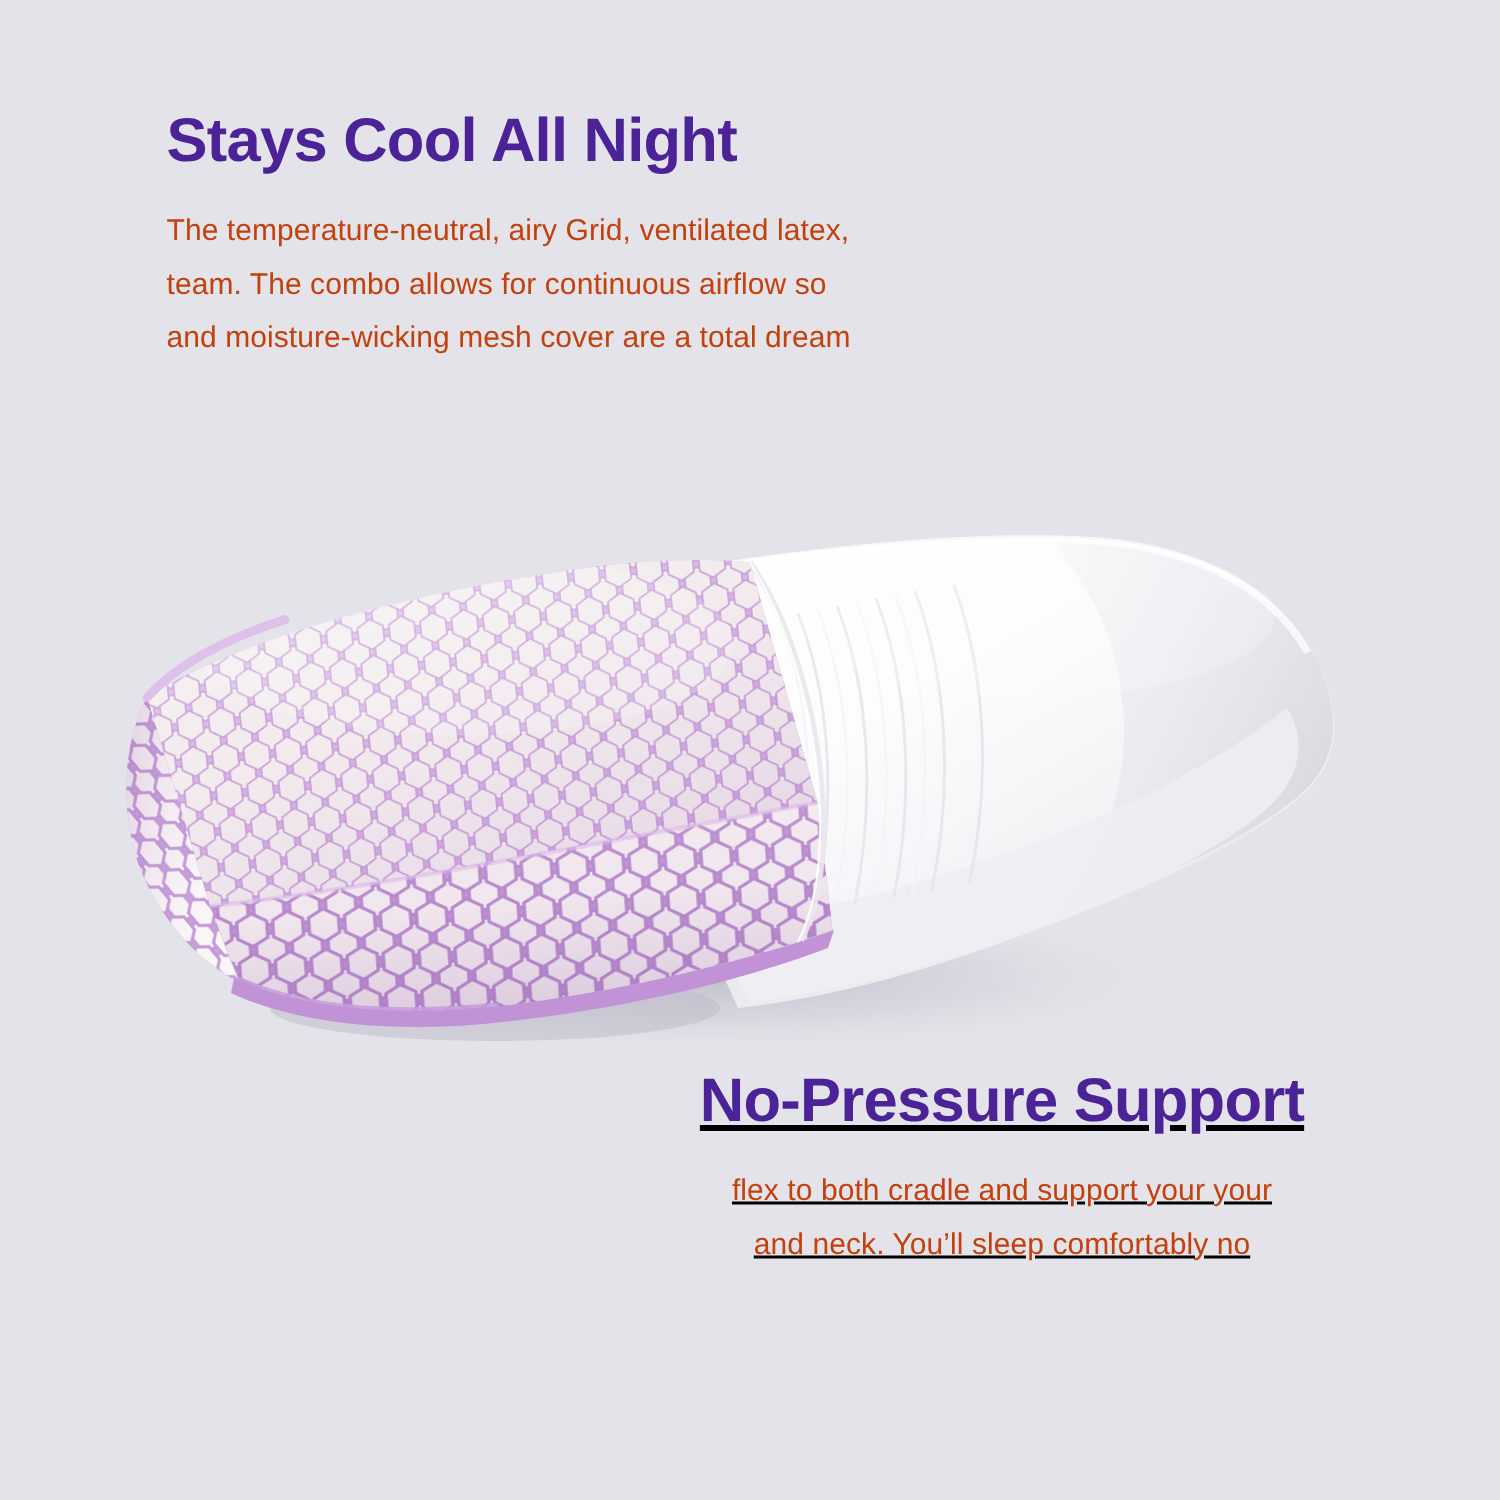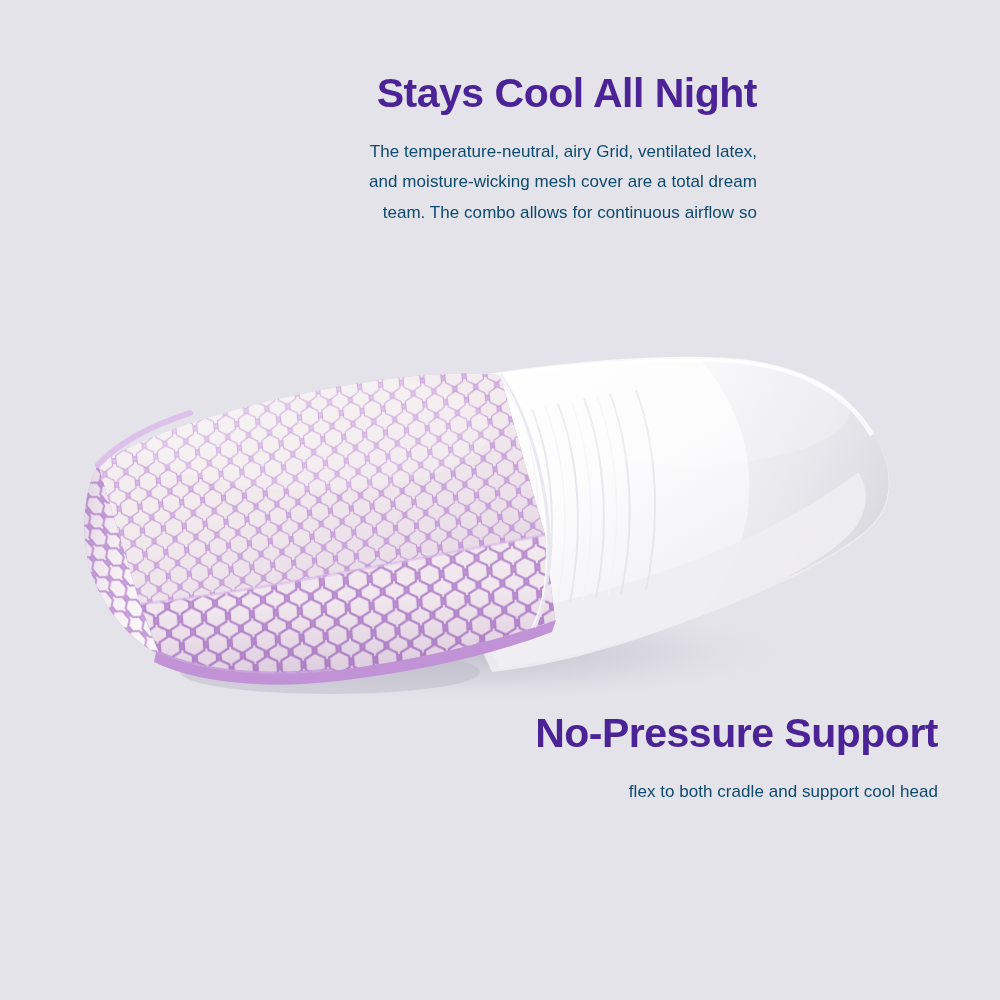--- a/index.html
+++ b/index.html
@@ -19,7 +19,7 @@
   
   .copy-block { position:absolute; }
 
-  #copy-top { left:97px; top:72px; width:660px; text-align:right; }
+  #copy-top { left:111px; top:72px; width:660px; text-align:left; }
   #copy-bottom { left:398px; top:712px; width:540px; text-align:right; }
 
   .headline {

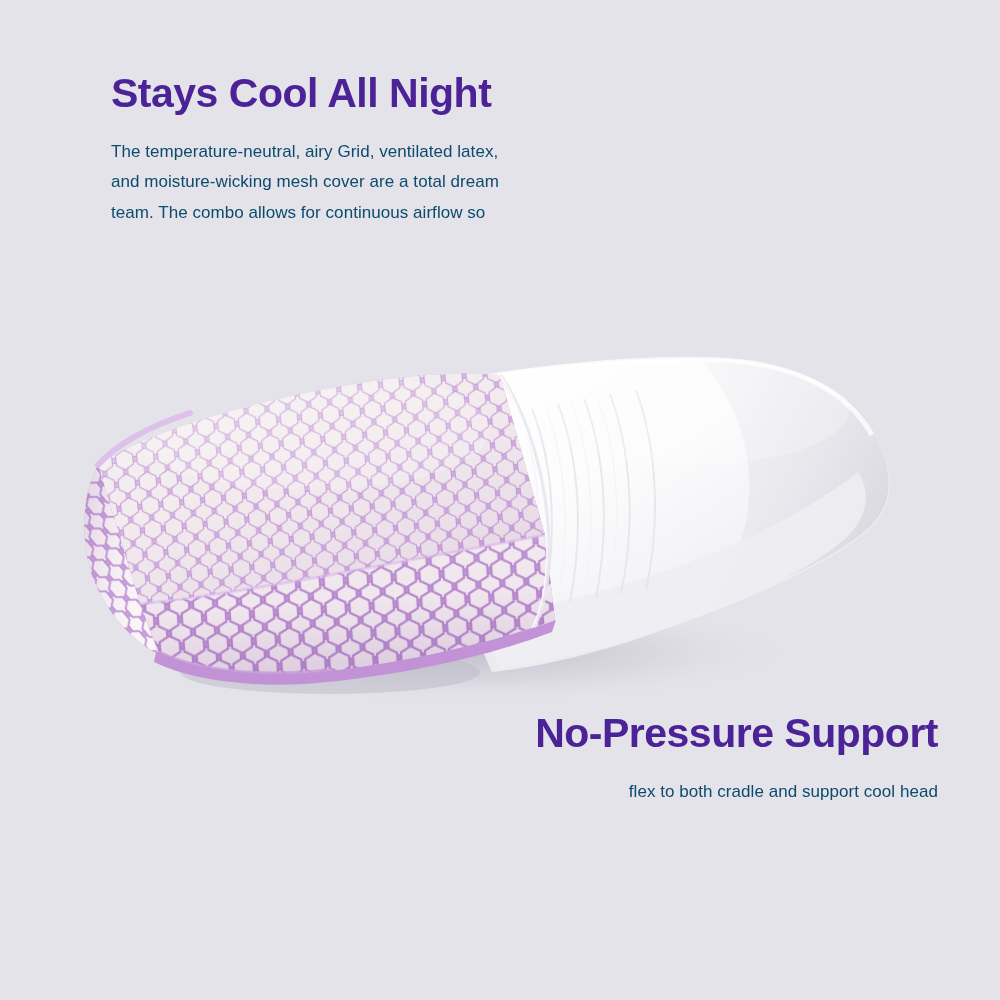--- a/index.html
+++ b/index.html
@@ -32,8 +32,8 @@
   #copy-bottom .headline { font-size:41px; }
 
   .body-copy {
-    color:#0c4a6e;
-    font-size:17px;
+    color:#c2410c;
+    font-size:20px;
     line-height:1.78;
     font-weight:400;
     letter-spacing:0.05px;

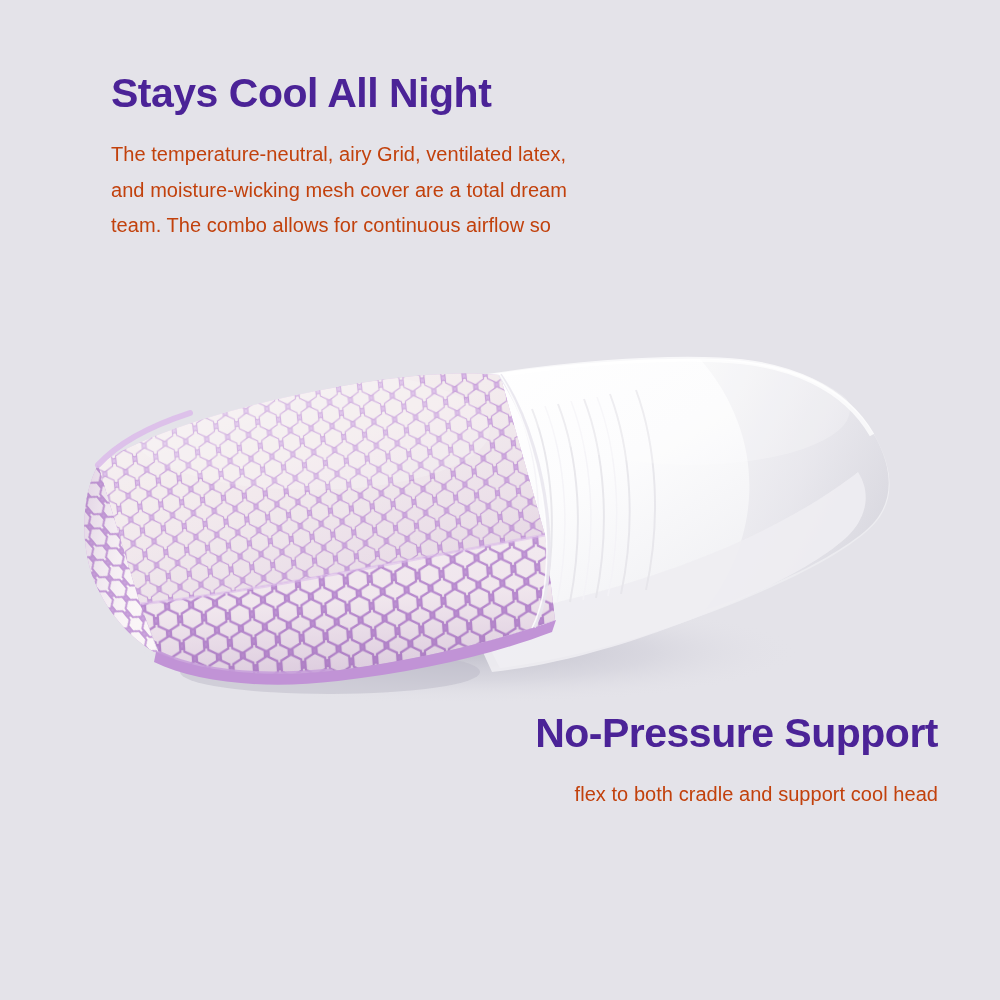--- a/index.html
+++ b/index.html
@@ -58,8 +58,8 @@
     <h2 class="headline">Stays Cool All Night</h2>
     <p class="body-copy">
       <span class="ln">The temperature-neutral, airy Grid, ventilated latex,</span>
+      <span class="ln">team. The combo allows for continuous airflow so</span>
       <span class="ln">and moisture-wicking mesh cover are a total dream</span>
-      <span class="ln">team. The combo allows for continuous airflow so</span>
     </p>
   </div>
 

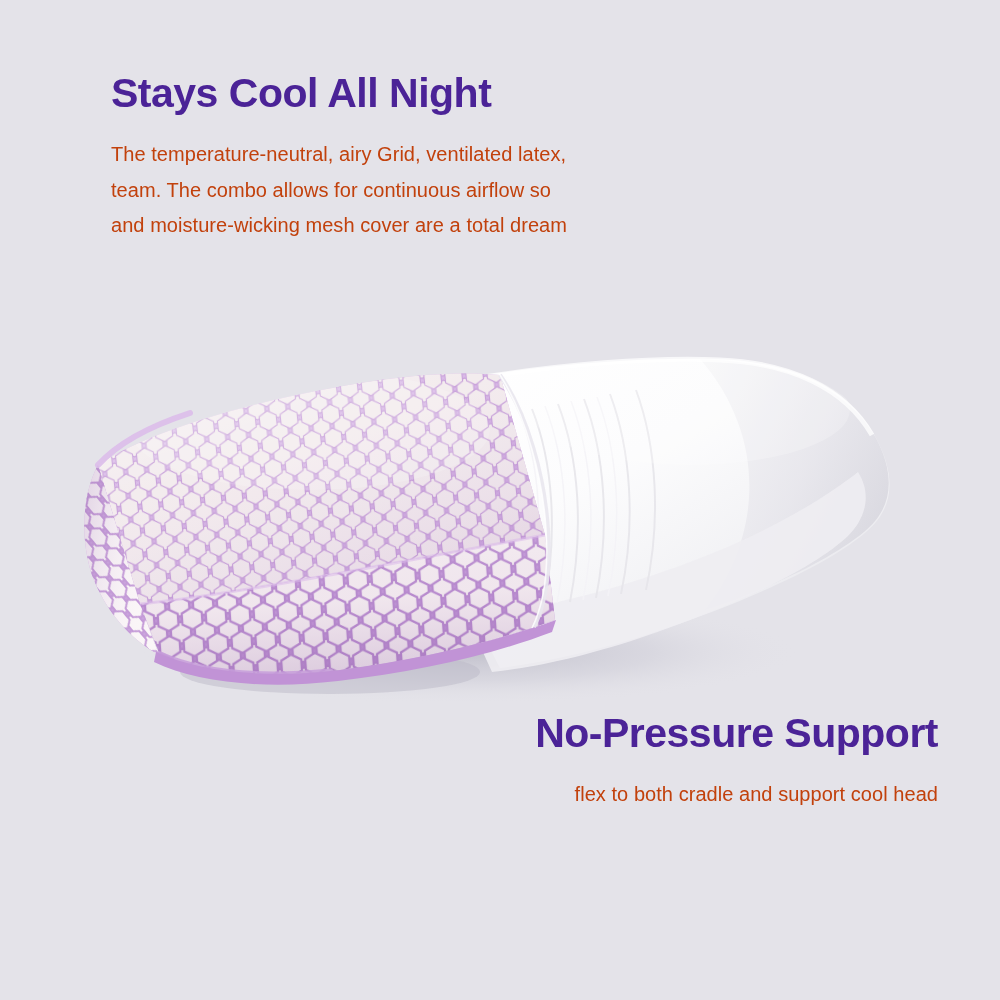--- a/index.html
+++ b/index.html
@@ -20,7 +20,7 @@
   .copy-block { position:absolute; }
 
   #copy-top { left:111px; top:72px; width:660px; text-align:left; }
-  #copy-bottom { left:398px; top:712px; width:540px; text-align:right; }
+  #copy-bottom { left:398px; top:712px; width:540px; text-align:center;text-decoration:underline; }
 
   .headline {
     color:#4b2397;

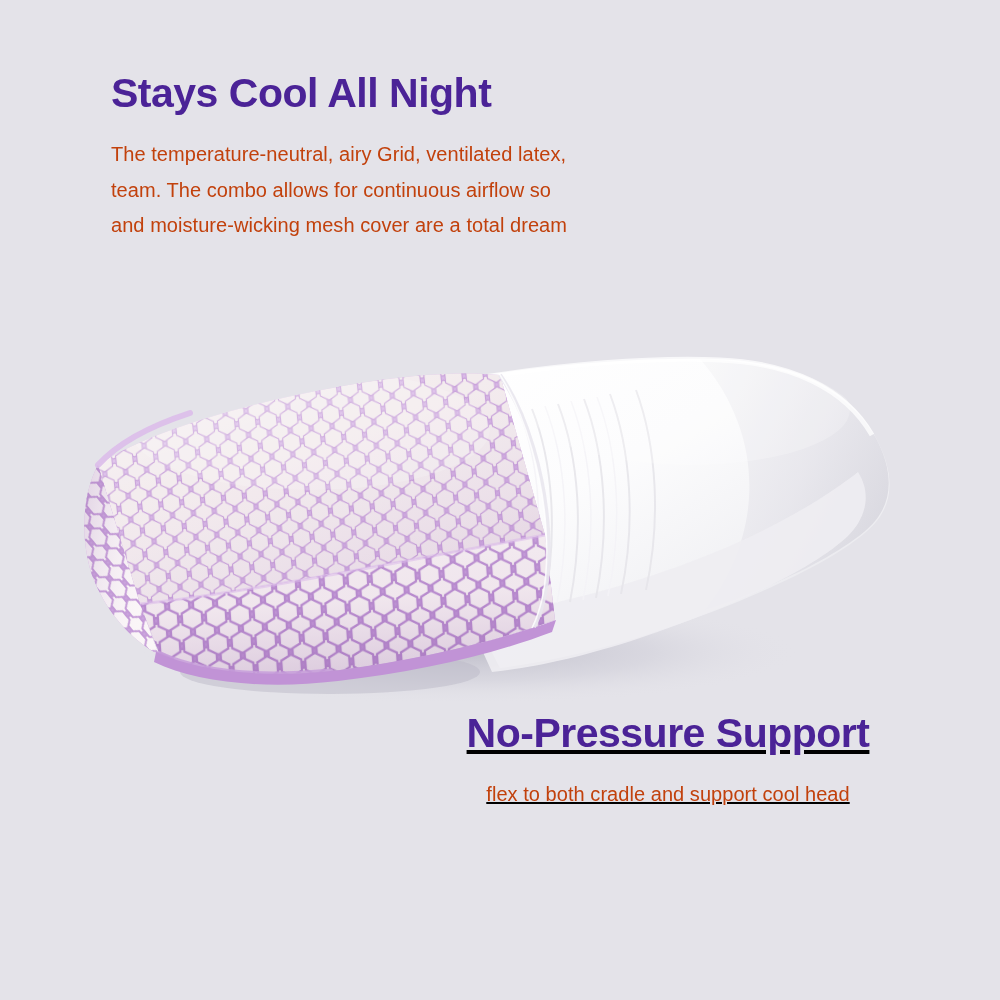--- a/index.html
+++ b/index.html
@@ -293,7 +293,7 @@
   <div class="copy-block" id="copy-bottom">
     <h2 class="headline">No-Pressure Support</h2>
     <p class="body-copy">
-      <span class="ln">flex to both cradle and support cool head</span>
+      <span class="ln">flex to both cradle and support your your</span>
     </p>
   </div>
 

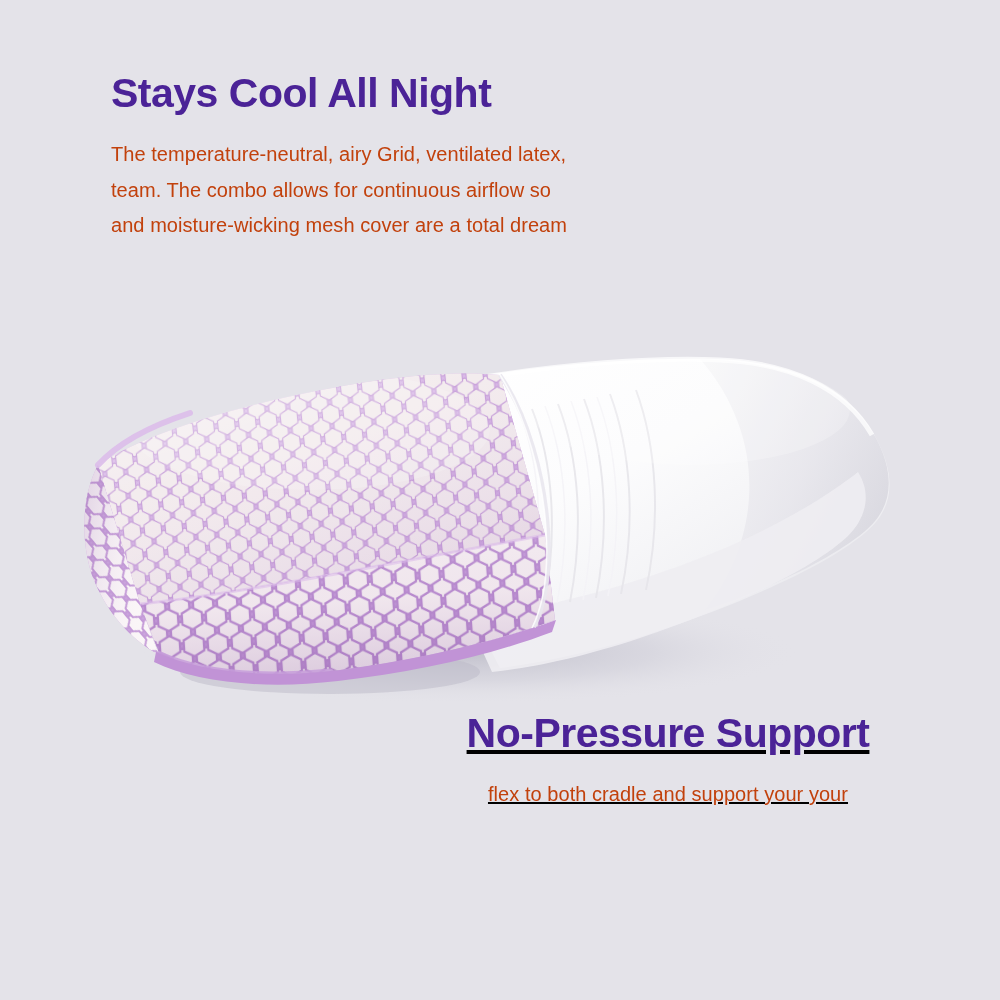--- a/index.html
+++ b/index.html
@@ -294,6 +294,7 @@
     <h2 class="headline">No-Pressure Support</h2>
     <p class="body-copy">
       <span class="ln">flex to both cradle and support your your</span>
+      <span class="ln">and neck. You’ll sleep comfortably no</span>
     </p>
   </div>
 

